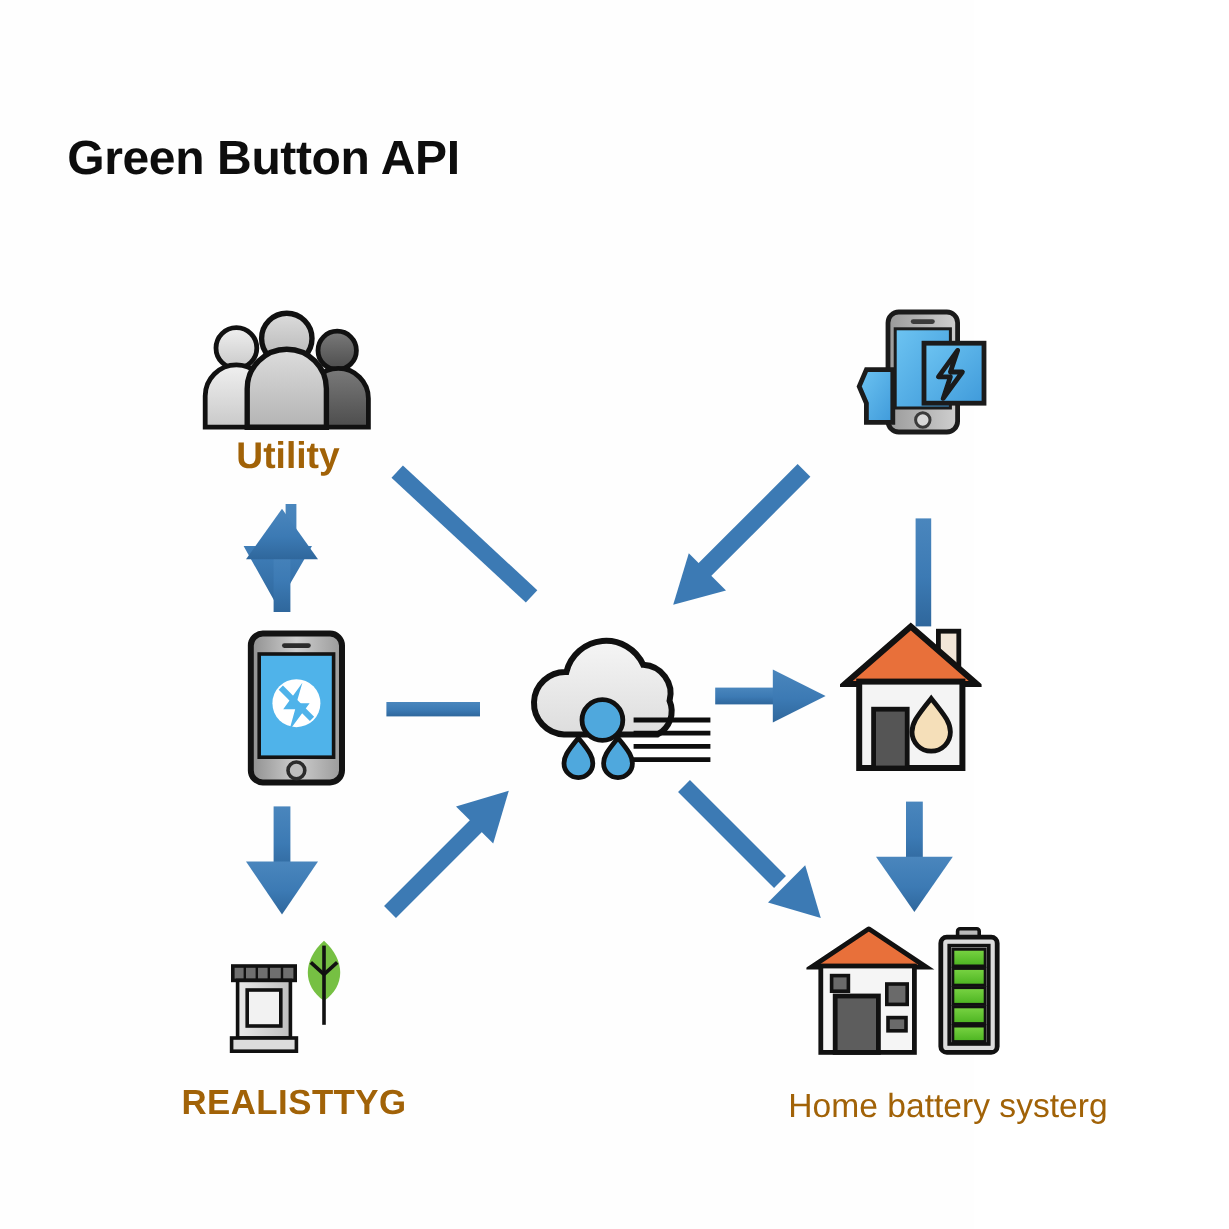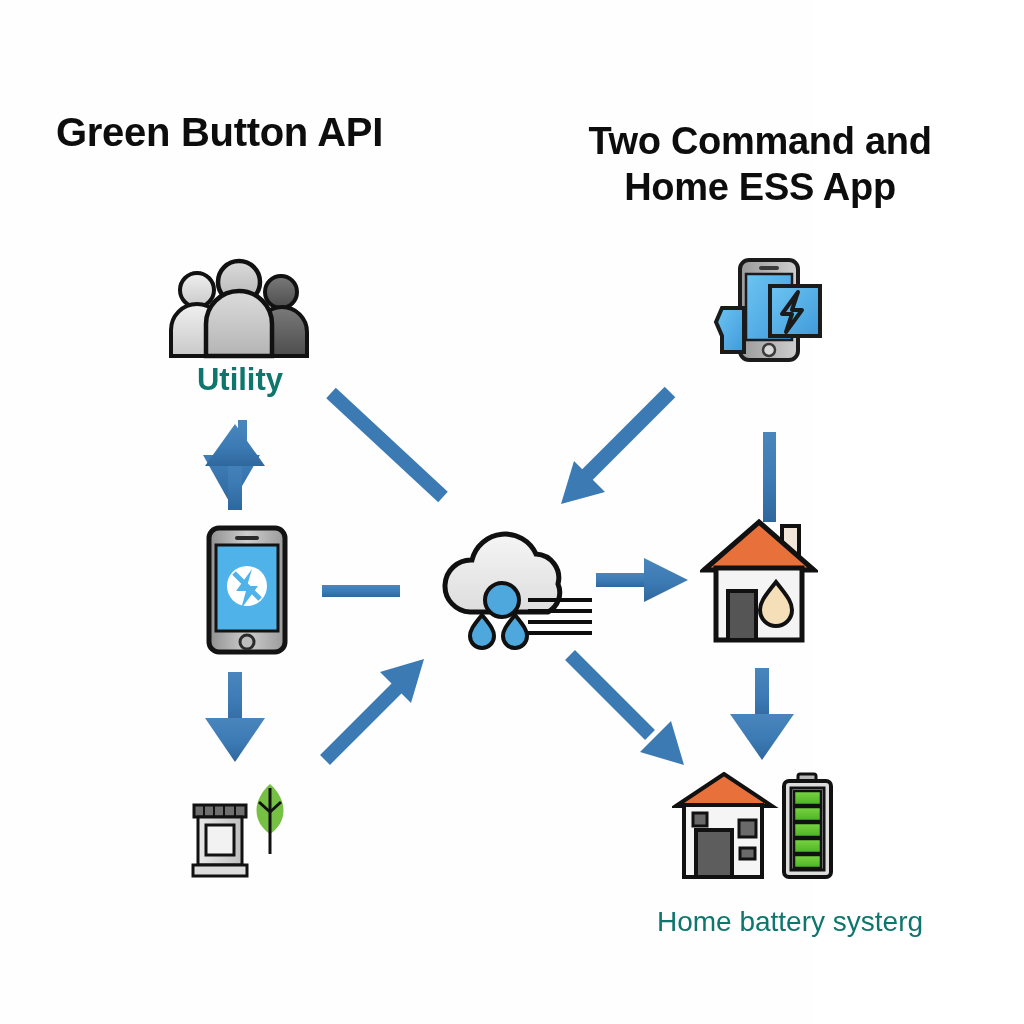--- a/index.html
+++ b/index.html
@@ -103,10 +103,6 @@
 
   <div class="title" id="title-left">Green Button API</div>
 
-  <div class="title" id="title-right">
-    <span class="tline">Two Command and</span>
-    <span class="tline">Home ESS App</span>
-  </div>
 
   <svg id="arrows" viewBox="0 0 1024 1024" xmlns="http://www.w3.org/2000/svg">
     <defs>

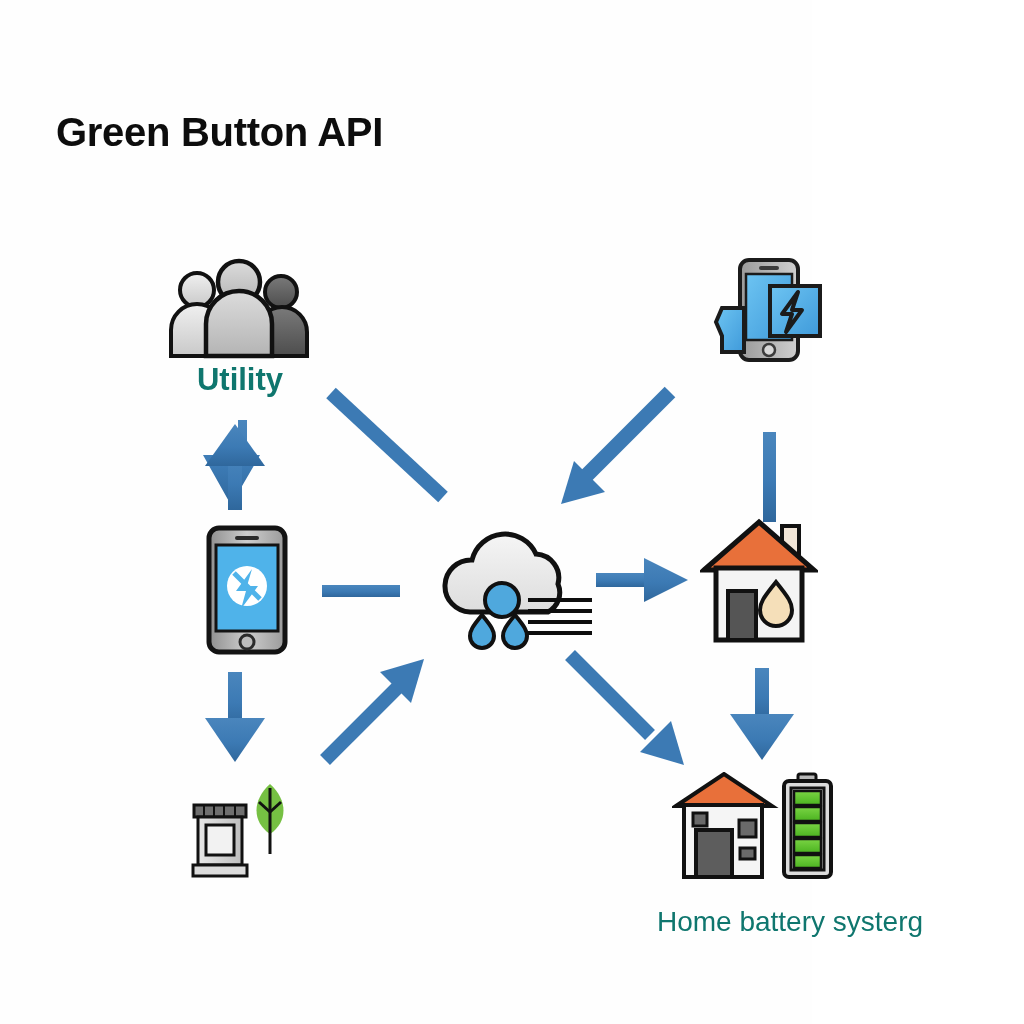--- a/index.html
+++ b/index.html
@@ -48,7 +48,7 @@
   .node-label {
     position: absolute;
     text-align: center;
-    color: #0f766e;
+    color: #a16207;
     white-space: nowrap;
   }
   .node-label.bold { font-weight: bold; }

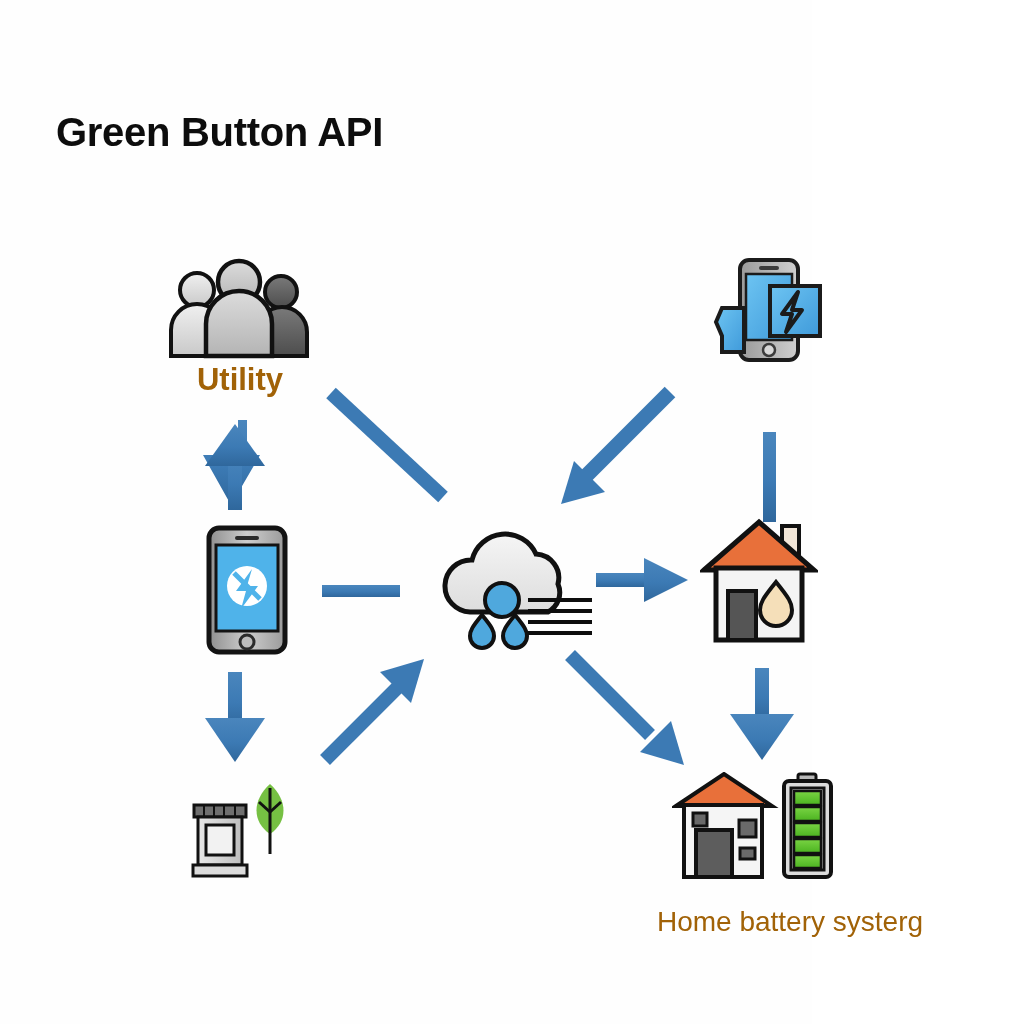--- a/index.html
+++ b/index.html
@@ -335,6 +335,7 @@
   <div class="node-label bold" id="label-utility">Utility</div>
 
 
+  <div class="node-label bold" id="label-meter">REALISTTYG</div>
 
   <div class="node-label" id="label-battery">Home battery systerg</div>
 

